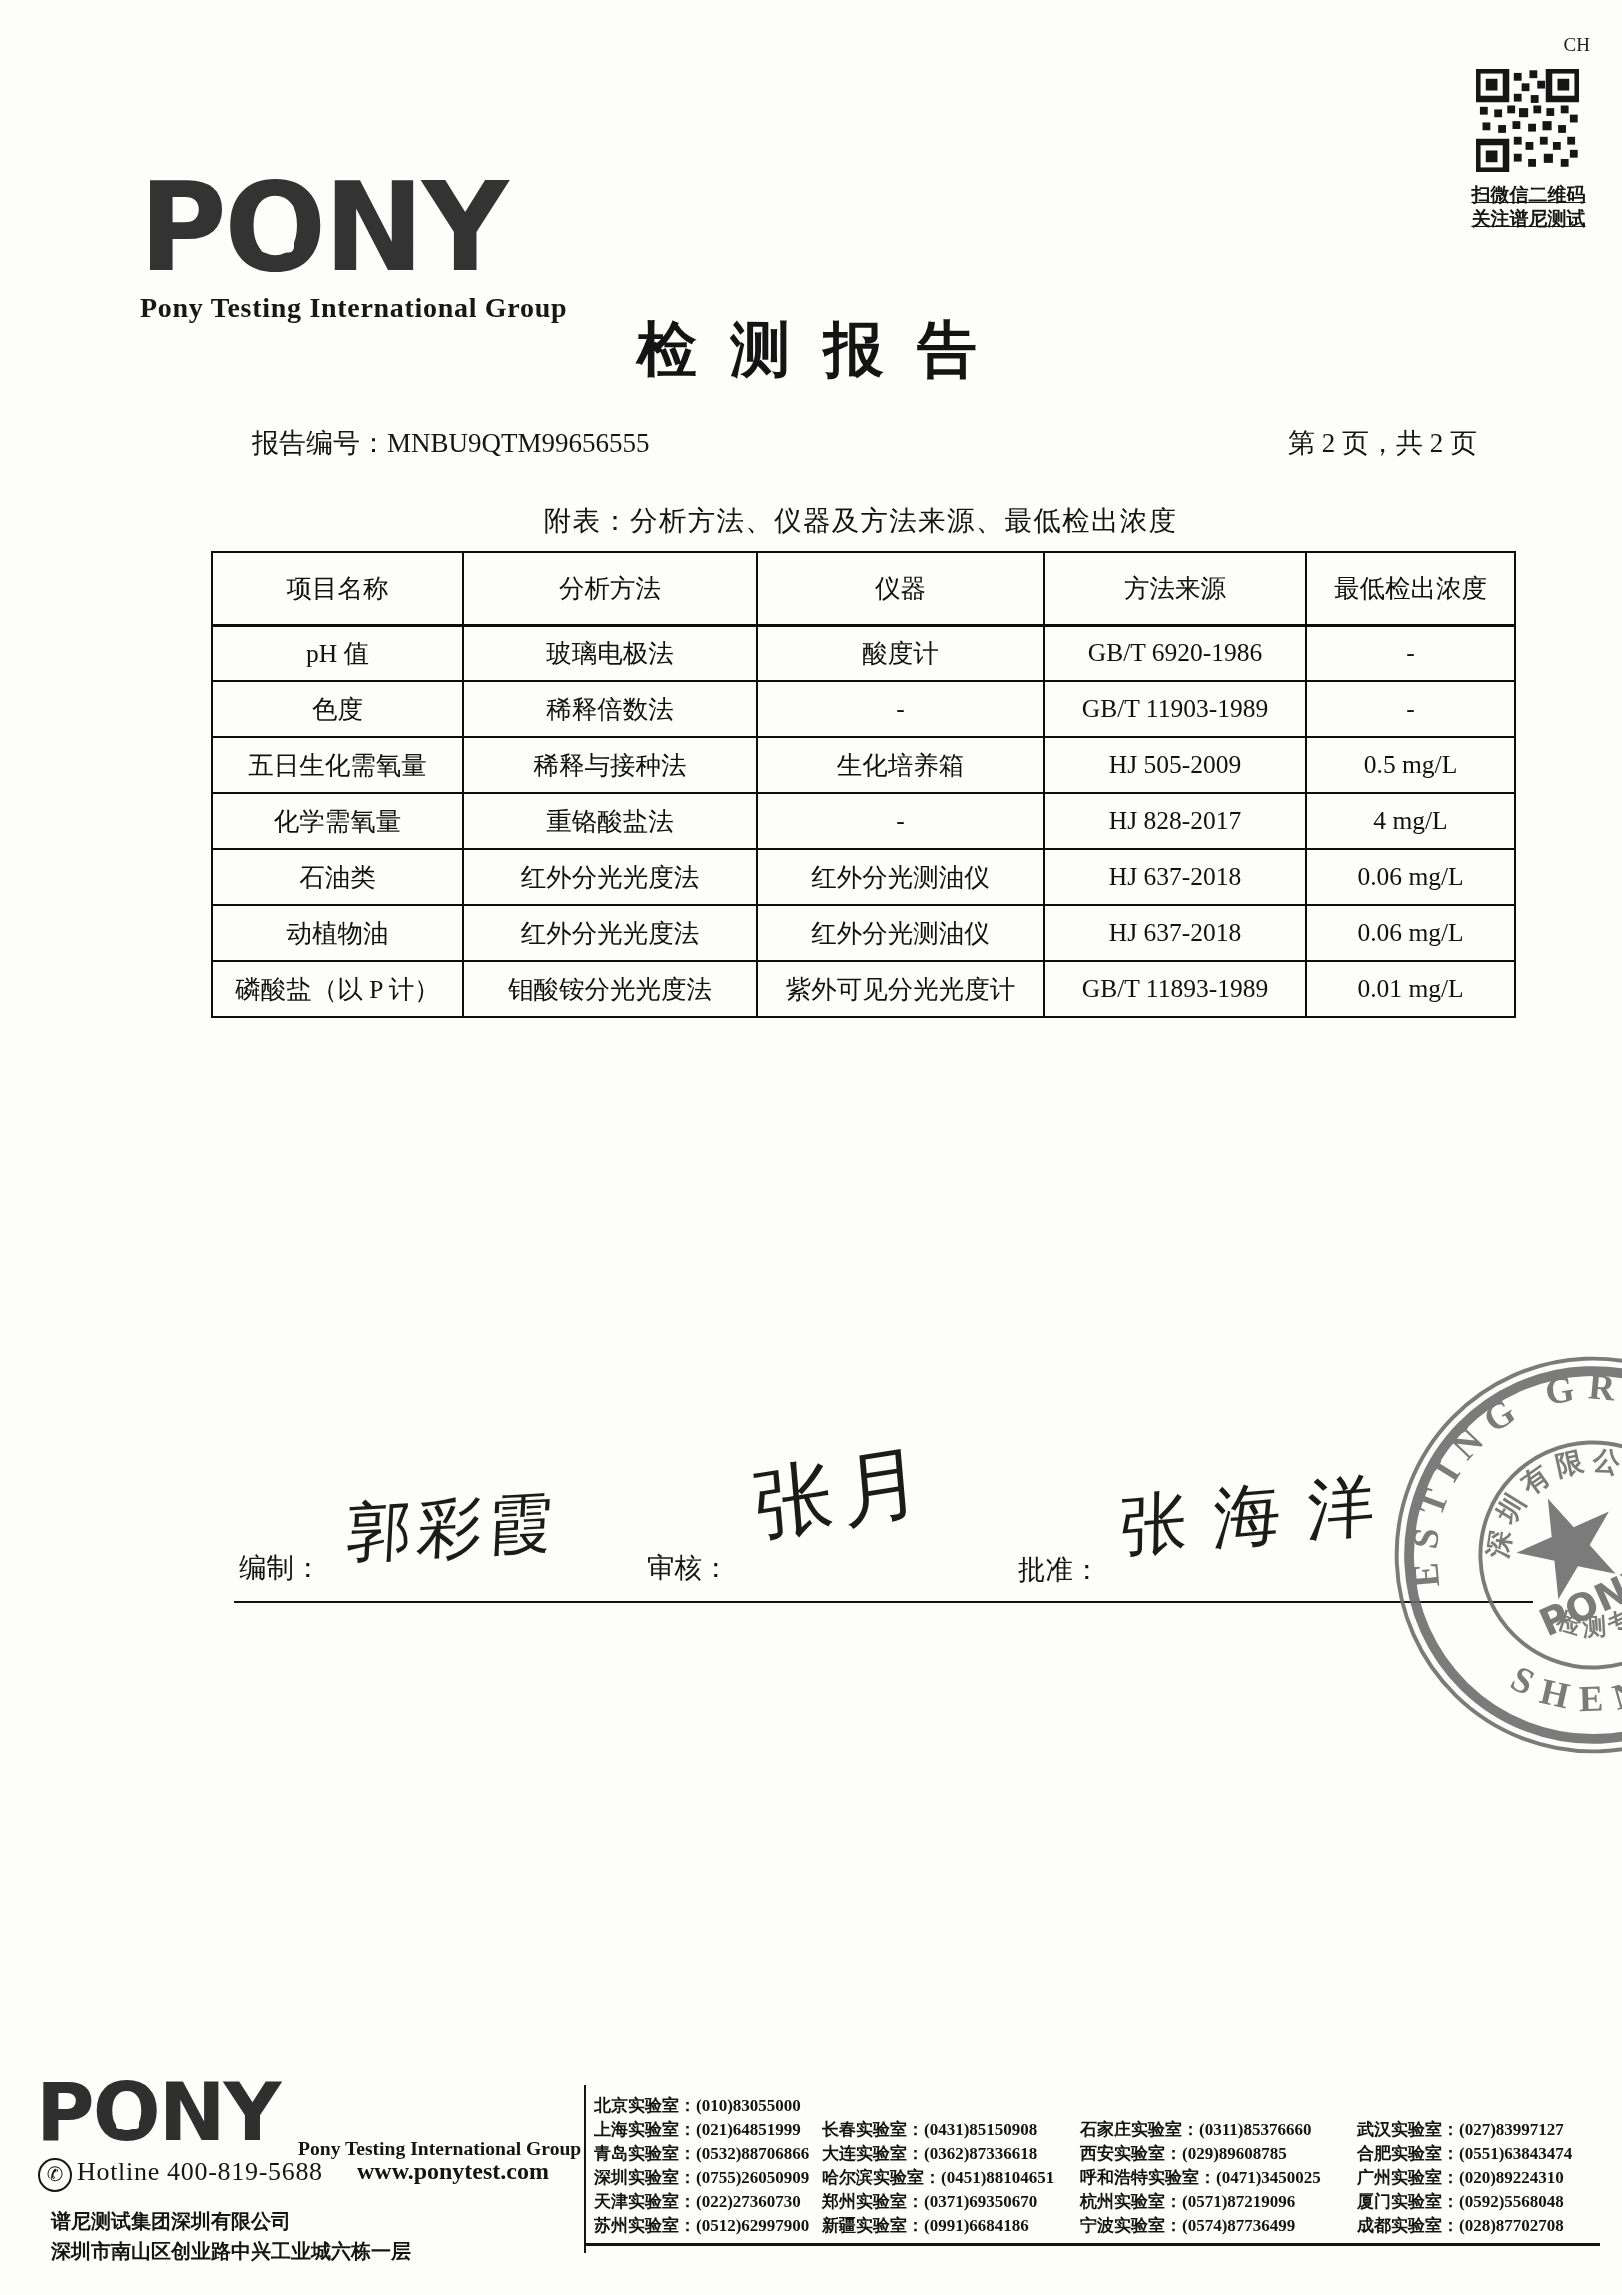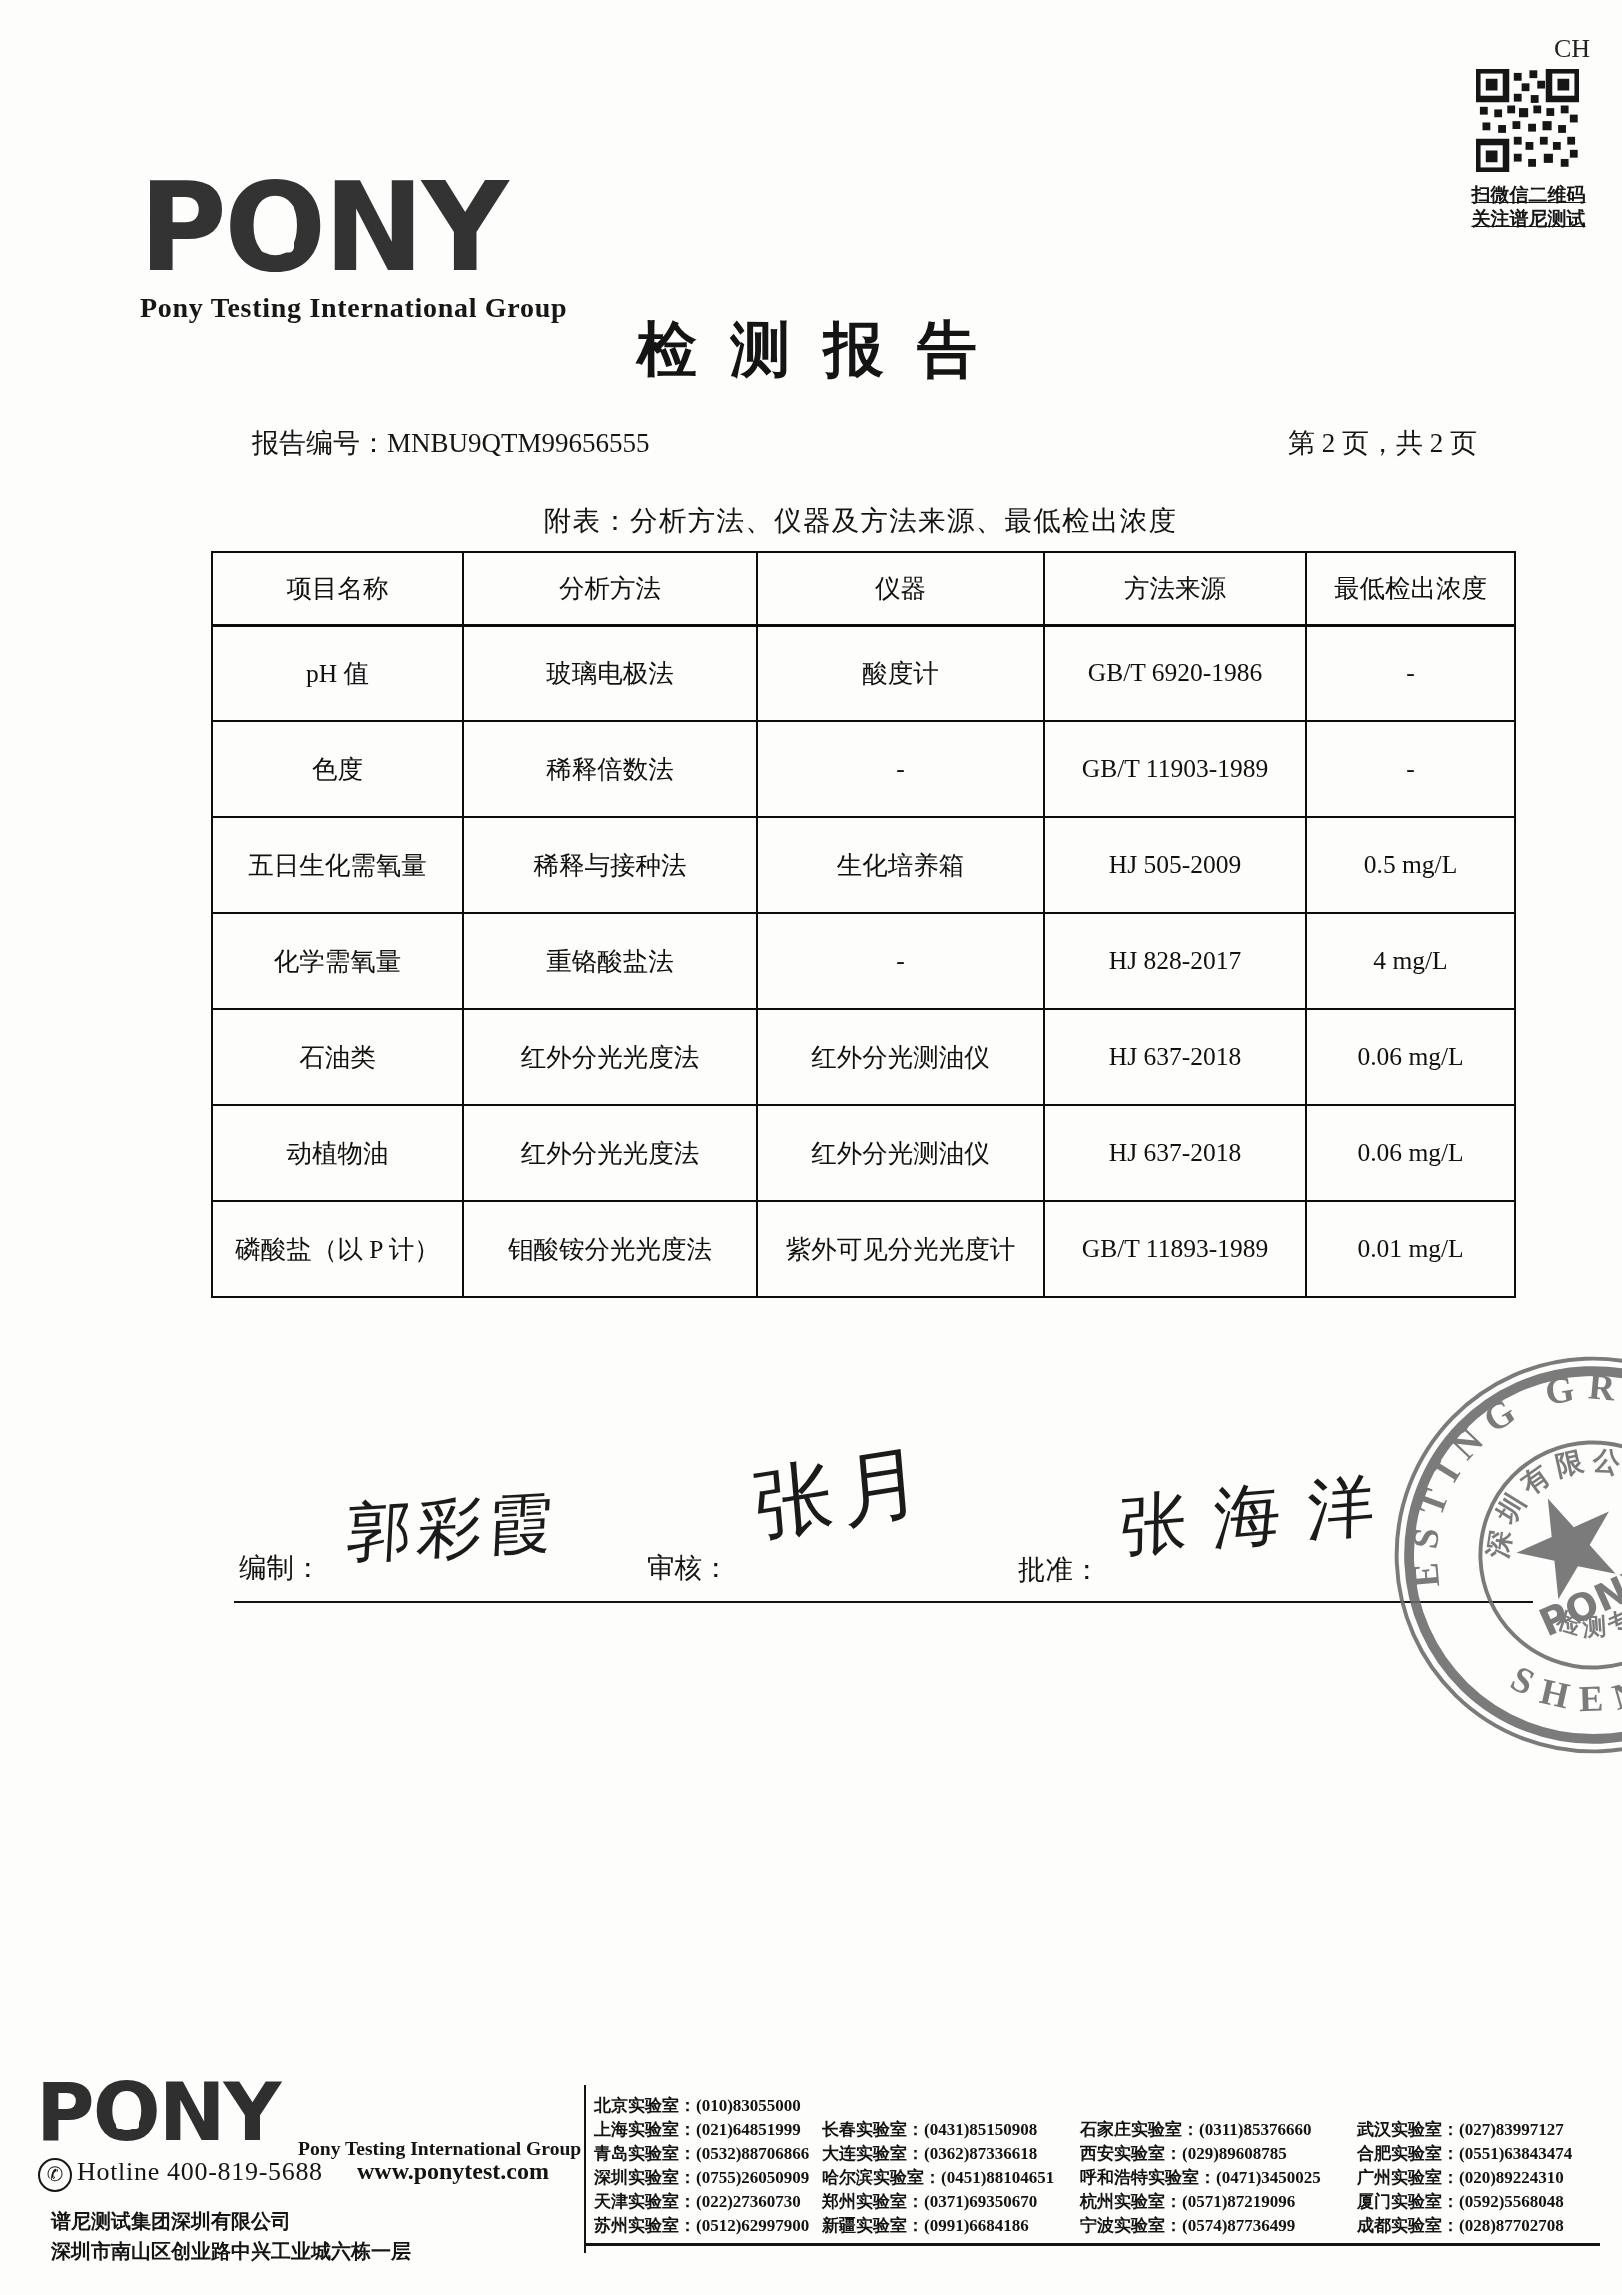--- a/index.html
+++ b/index.html
@@ -17,7 +17,7 @@
   .logo-tagline{position:absolute; left:140px; top:292px; font-size:28px; font-weight:bold;
         letter-spacing:0.7px; color:#171717;}
   .qr-label{position:absolute; left:1505px; top:34px; width:85px; text-align:right;
-        font-size:26px; color:#222;}
+        font-size:19px; color:#222;}
   .qr-box{position:absolute; left:1476px; top:69px;}
   .qr-caption{position:absolute; left:1463px; top:183px; width:131px; text-align:center;
         font-size:19px; font-weight:bold; line-height:23.6px; font-family:"Liberation Sans", sans-serif; color:#161616;text-decoration:underline;}

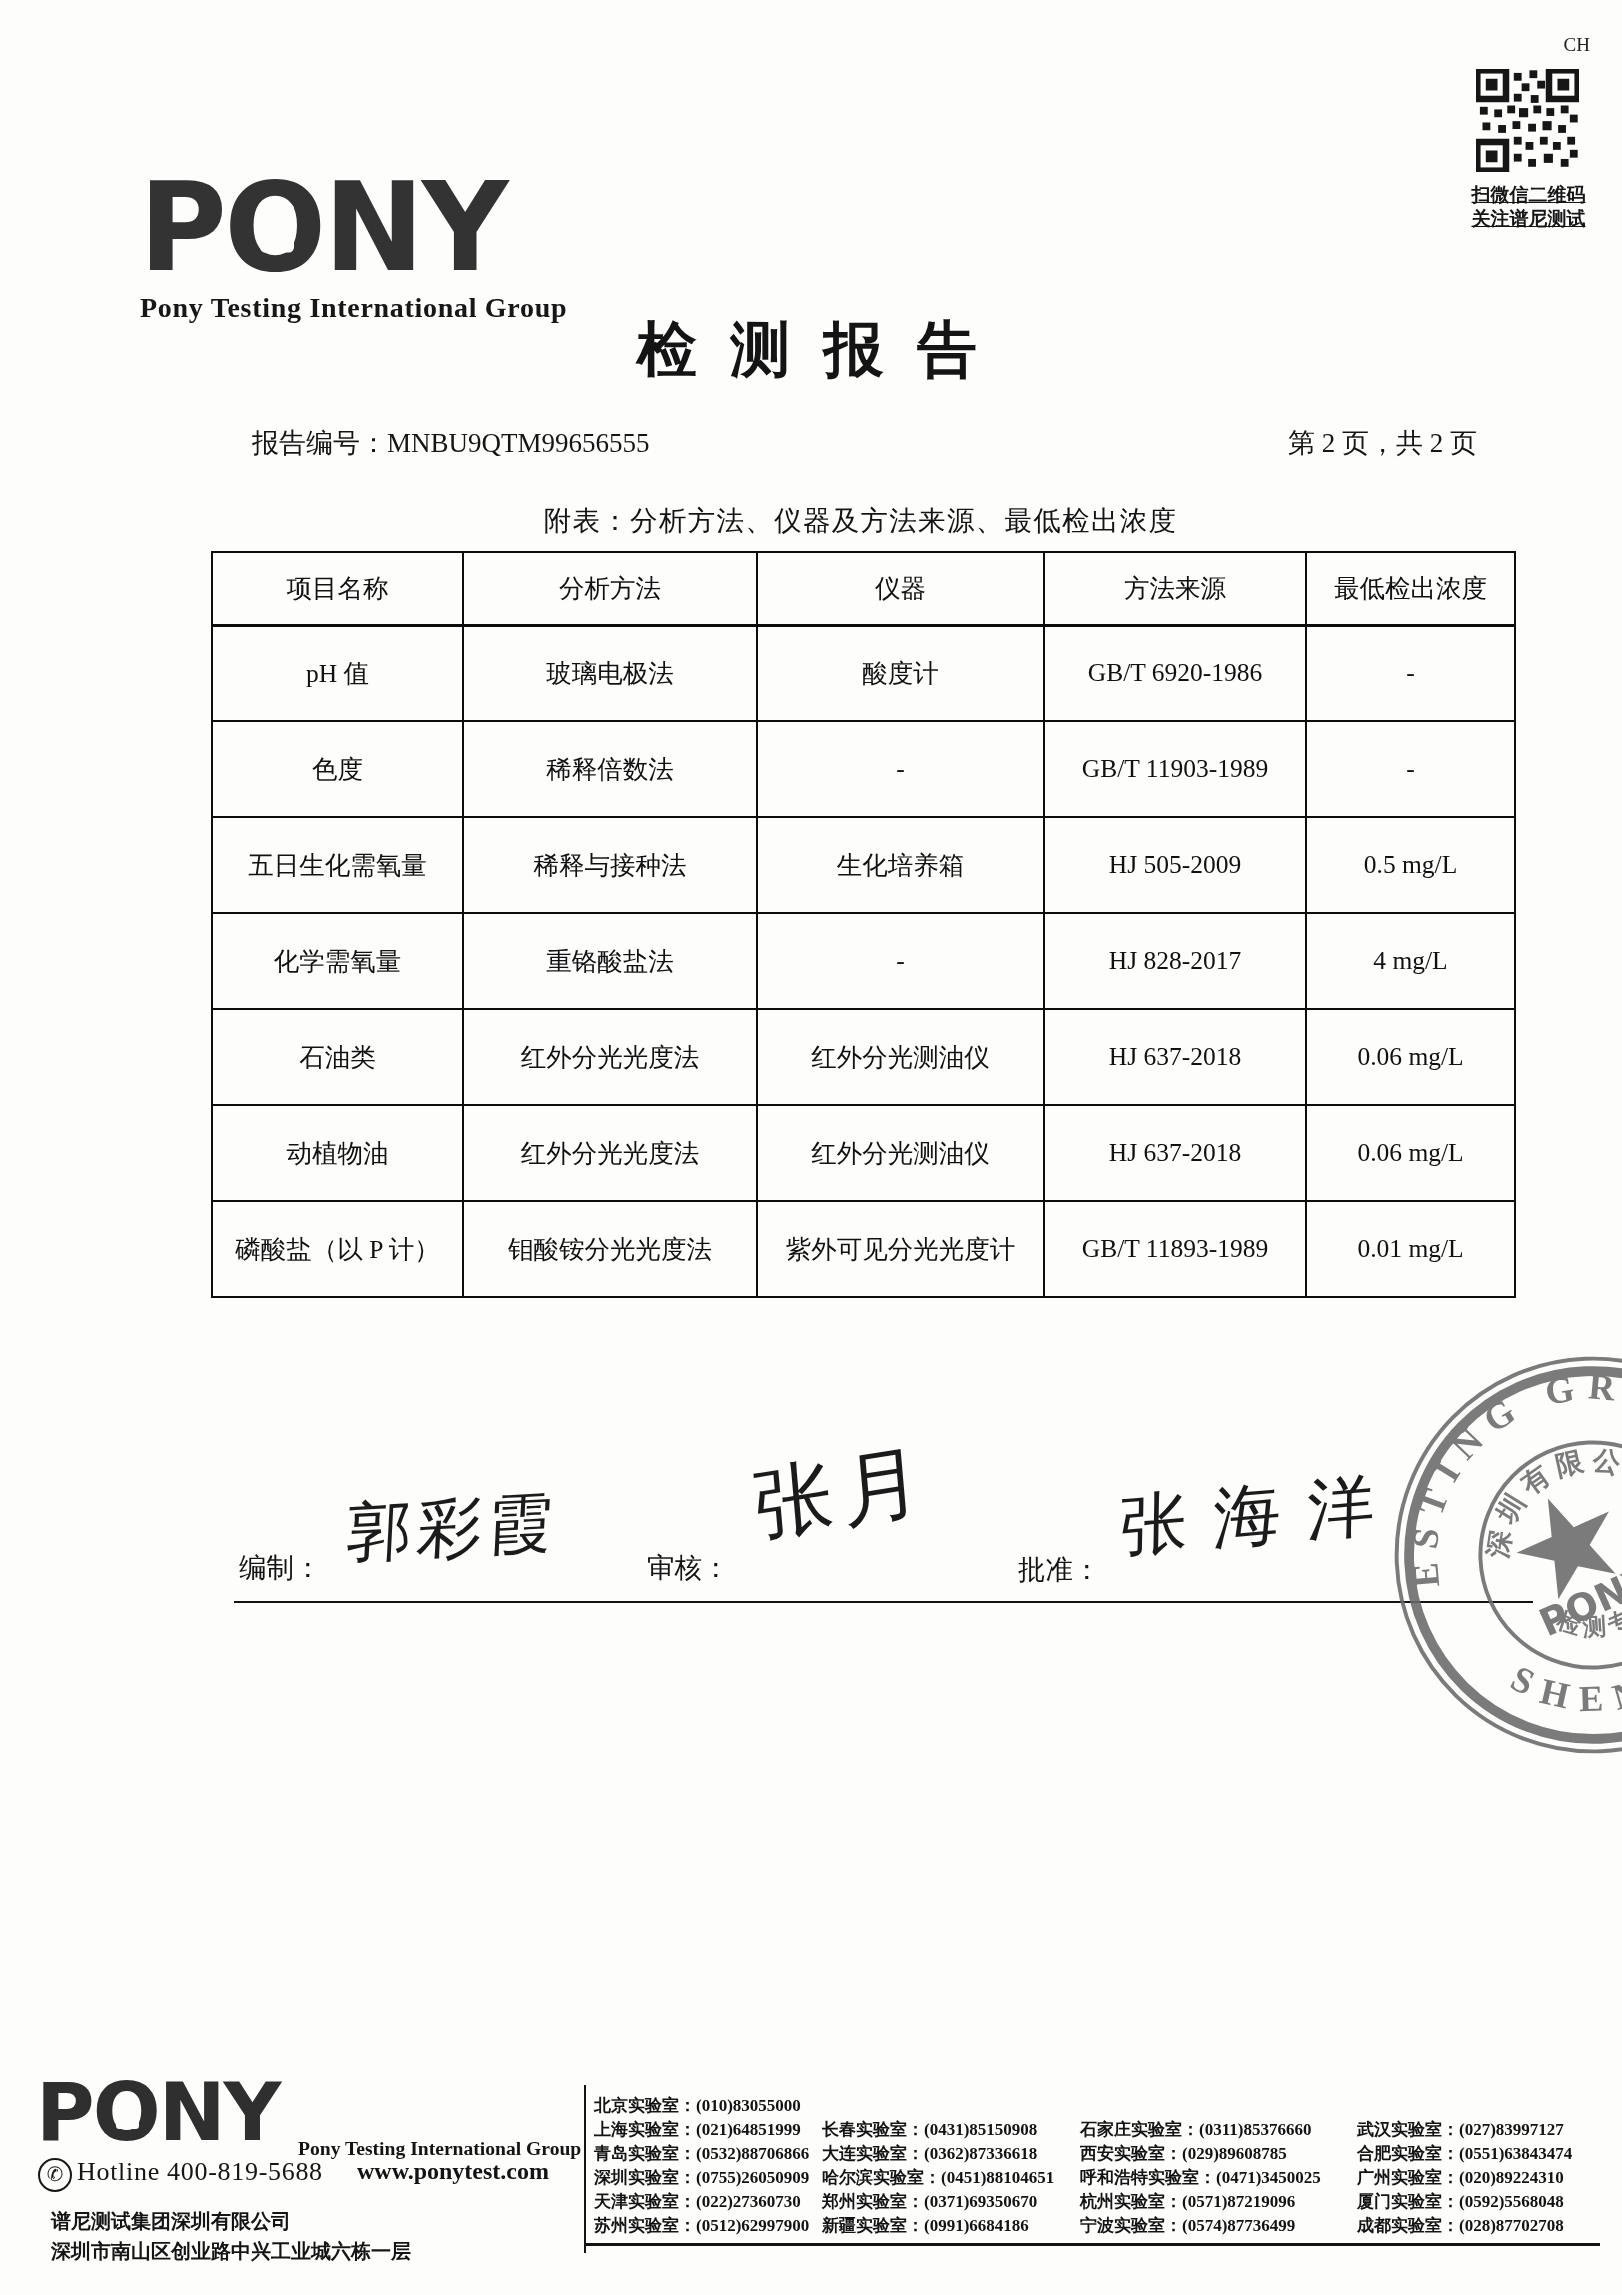--- a/index.html
+++ b/index.html
@@ -35,7 +35,7 @@
         border:2px solid #0d0d0d; text-align:center; vertical-align:middle;
         padding:0 3.9px; font-weight:normal; overflow:hidden;}
   table.report thead tr{height:73px;}
-  table.report tbody tr{height:96px;}
+  table.report tbody tr{height:56px;}
   table.report thead th{border-bottom-width:3.3px;}
   
   .sig-label{position:absolute; font-size:27.5px; color:#141414;}

